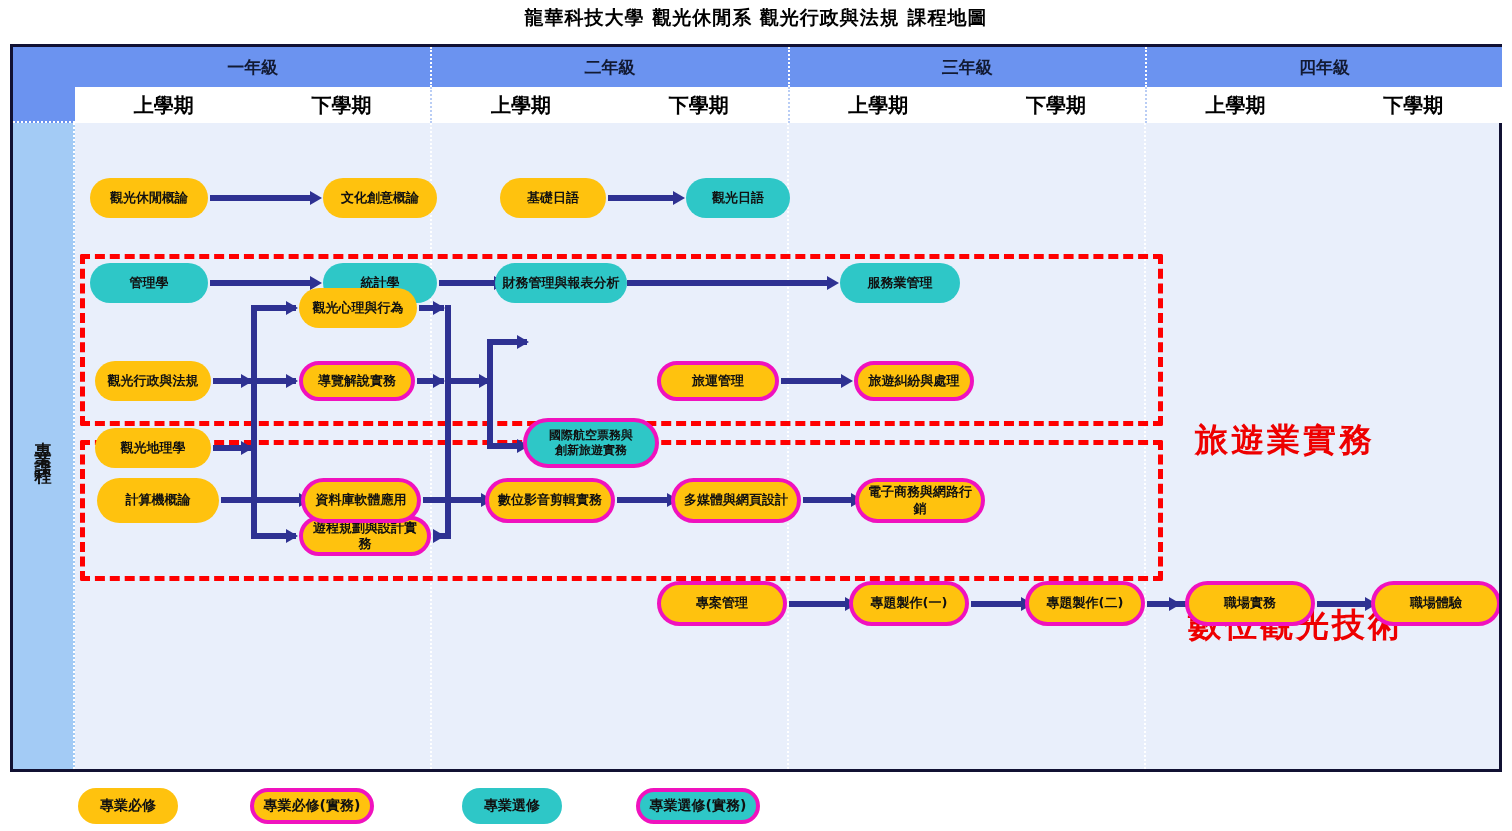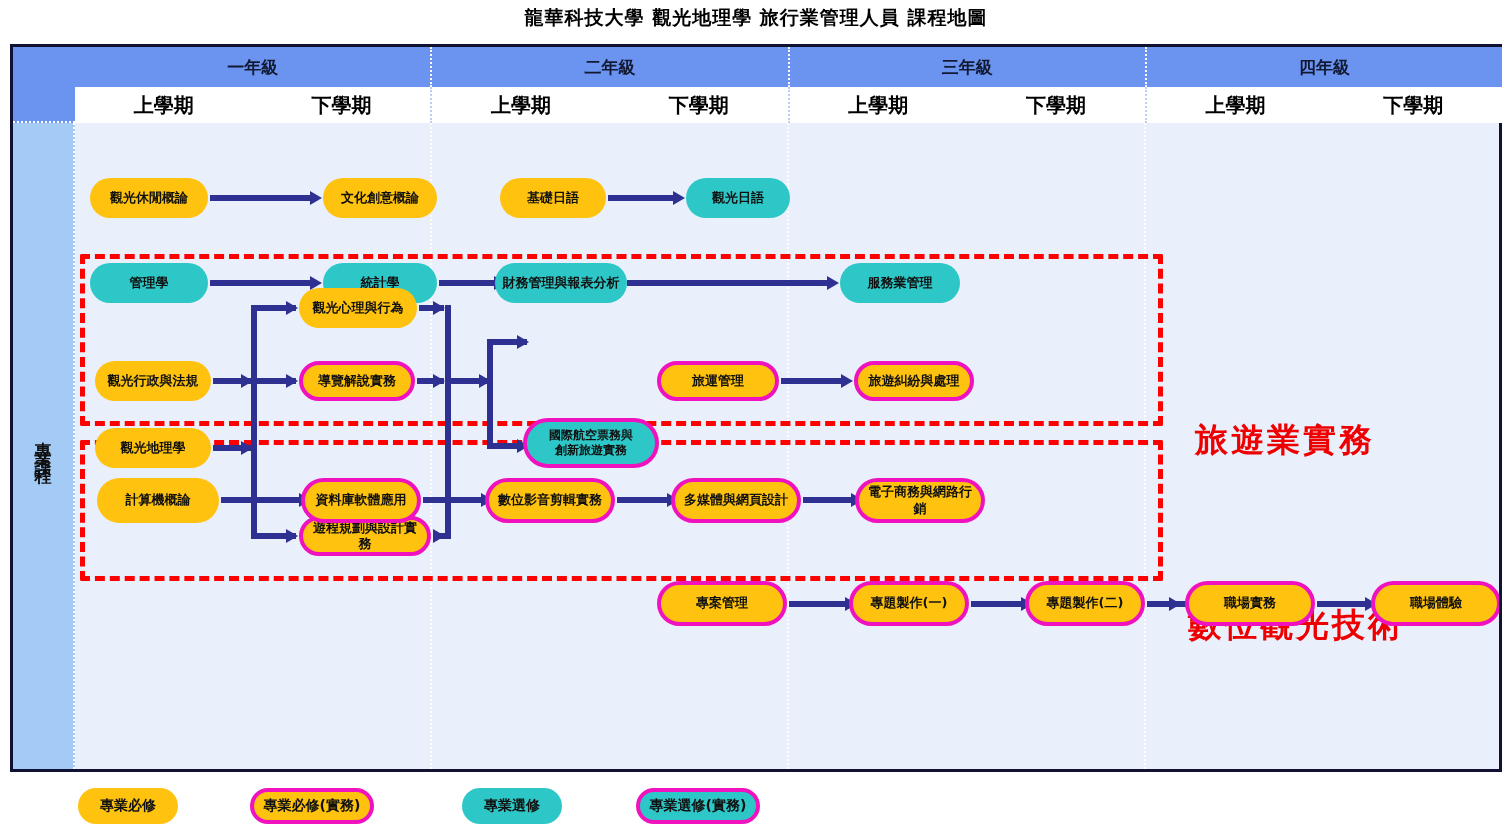--- a/index.html
+++ b/index.html
@@ -207,7 +207,7 @@
 </head>
 <body>
 
-<div id="title">龍華科技大學  觀光地理學 旅行業管理人員   課程地圖</div>
+<div id="title">龍華科技大學  觀光休閒系 觀光行政與法規   課程地圖</div>
 
 <div id="frame">
 

